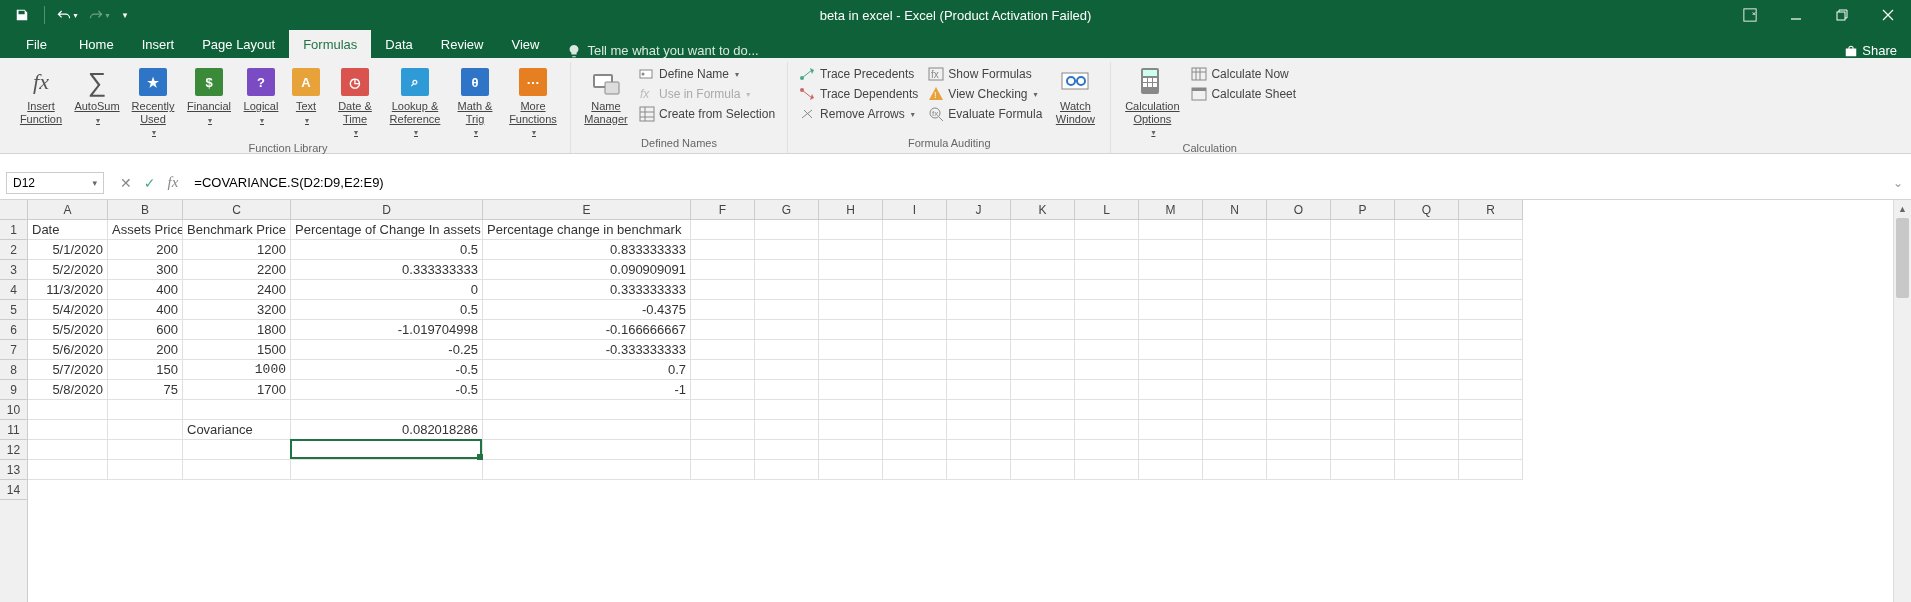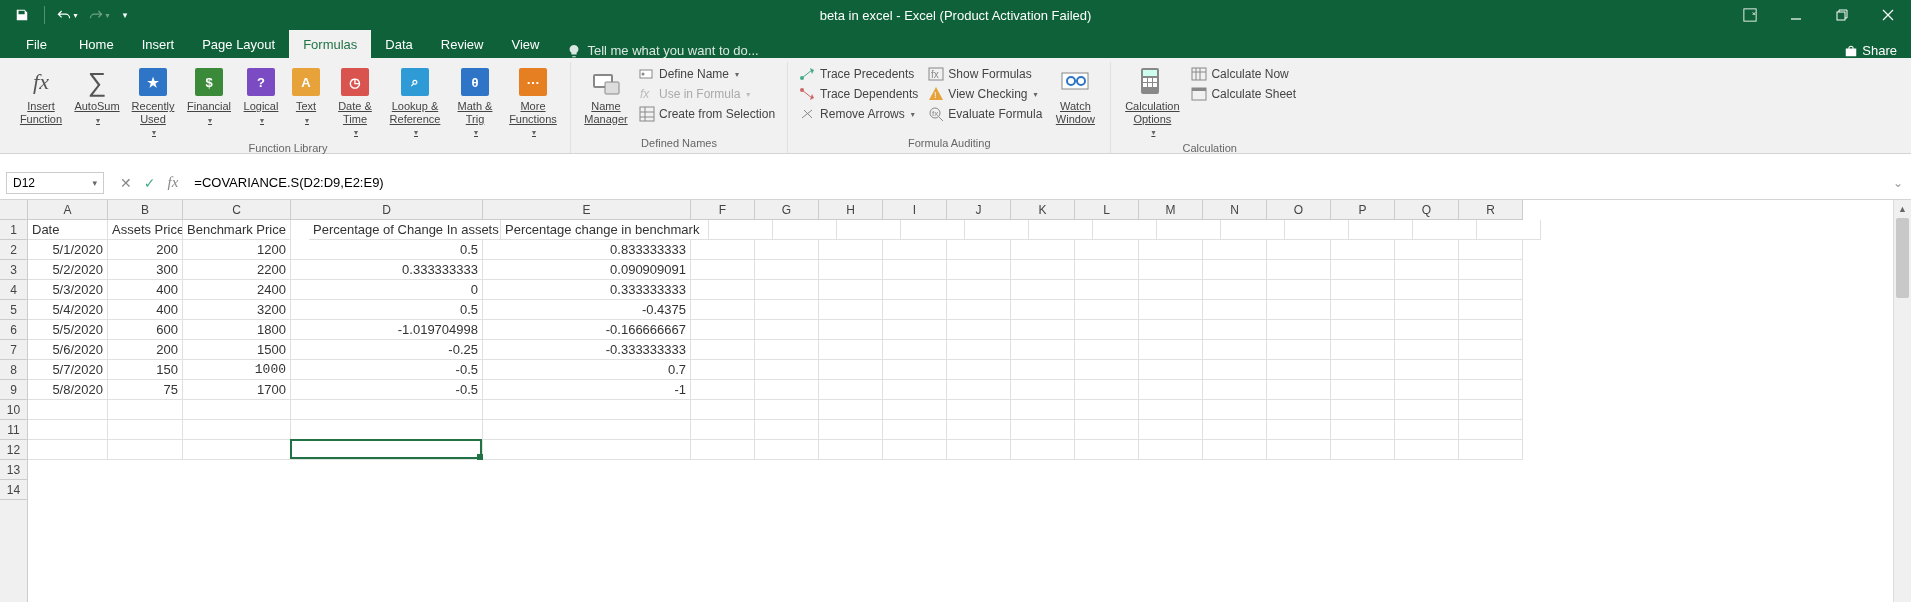--- a/index.html
+++ b/index.html
@@ -454,7 +454,7 @@
             <div class="cell" style="width: 80px;">Date</div>
             <div class="cell" style="width: 75px;">Assets Price</div>
             <div class="cell" style="width: 108px;">Benchmark Price</div>
-            <div class="cell" style="width: 192px; margin-left: 18px;">Percentage of Change In assets</div>
+            <div class="cell" style="width: 192px;">Percentage of Change In assets</div>
             <div class="cell" style="width: 208px;">Percentage change in benchmark</div>
             <div class="cell" style="width: 64px;"></div>
             <div class="cell" style="width: 64px;"></div>

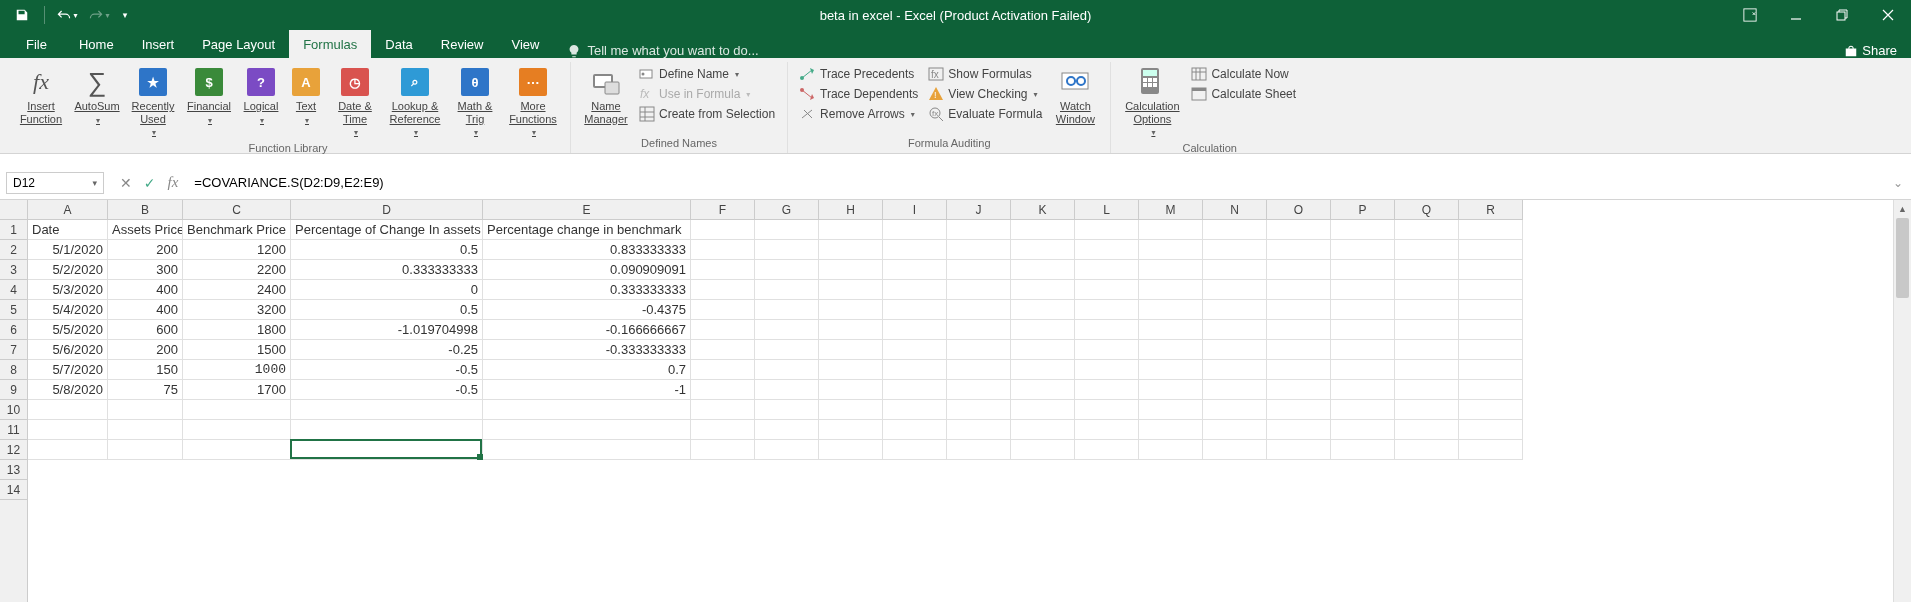--- a/index.html
+++ b/index.html
@@ -511,7 +511,7 @@
             <div class="cell" style="width: 64px;"></div>
           </div>
           <div class="row">
-            <div class="cell r" style="width: 80px;">5/3/2020</div>
+            <div class="cell r" style="width: 80px;">11/3/2020</div>
             <div class="cell r" style="width: 75px;">400</div>
             <div class="cell r" style="width: 108px;">2400</div>
             <div class="cell r" style="width: 192px;">0</div>

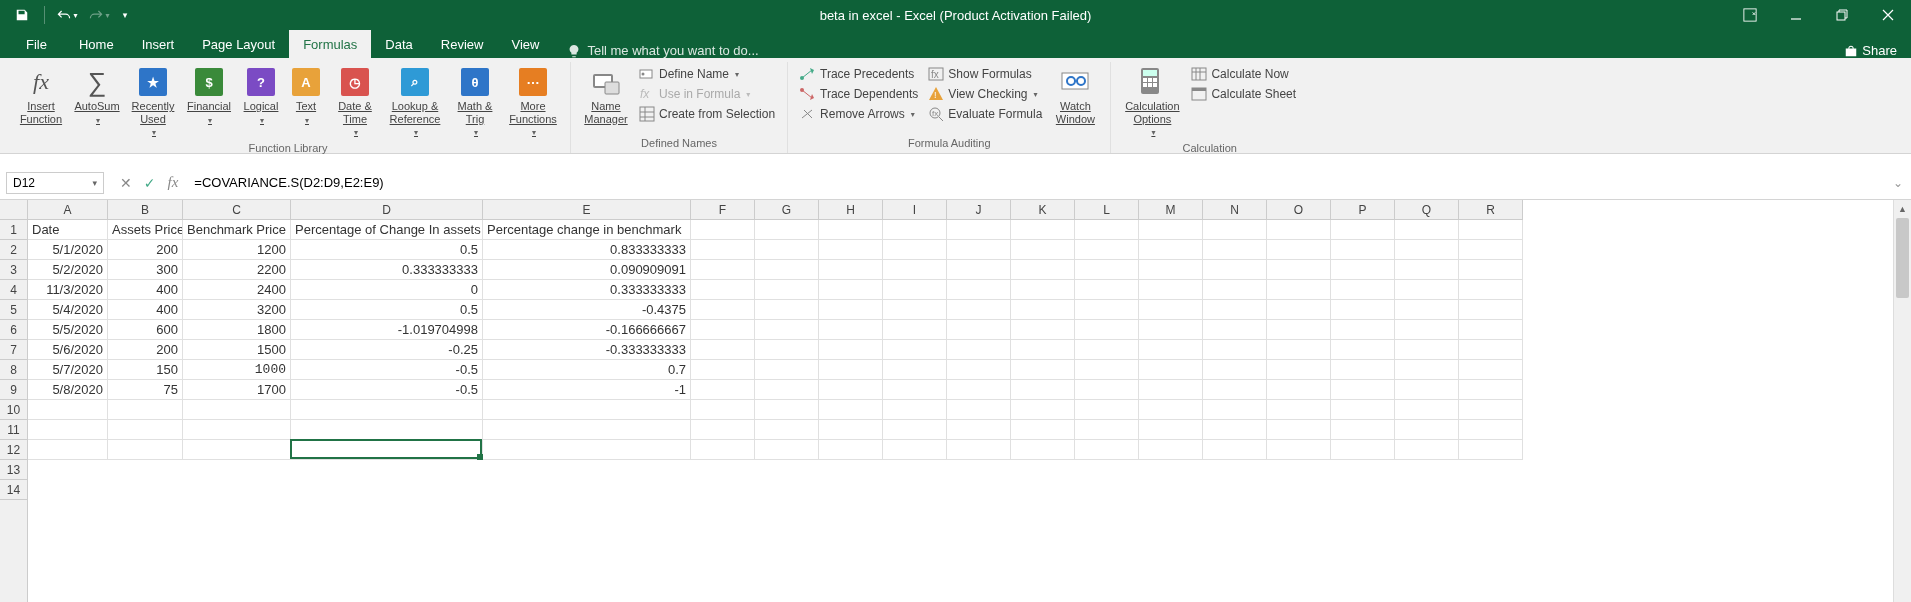--- a/index.html
+++ b/index.html
@@ -653,8 +653,8 @@
           <div class="row">
             <div class="cell" style="width: 80px;"></div>
             <div class="cell" style="width: 75px;"></div>
-            <div class="cell" style="width: 108px;"></div>
-            <div class="cell" style="width: 192px;"></div>
+            <div class="cell" style="width: 108px;">Covariance</div>
+            <div class="cell r" style="width: 192px;">0.082018286</div>
             <div class="cell" style="width: 208px;"></div>
             <div class="cell" style="width: 64px;"></div>
             <div class="cell" style="width: 64px;"></div>
@@ -690,6 +690,26 @@
             <div class="cell" style="width: 64px;"></div>
             <div class="cell" style="width: 64px;"></div>
           </div>
+          <div class="row">
+            <div class="cell" style="width: 80px;"></div>
+            <div class="cell" style="width: 75px;"></div>
+            <div class="cell" style="width: 108px;"></div>
+            <div class="cell" style="width: 192px;"></div>
+            <div class="cell" style="width: 208px;"></div>
+            <div class="cell" style="width: 64px;"></div>
+            <div class="cell" style="width: 64px;"></div>
+            <div class="cell" style="width: 64px;"></div>
+            <div class="cell" style="width: 64px;"></div>
+            <div class="cell" style="width: 64px;"></div>
+            <div class="cell" style="width: 64px;"></div>
+            <div class="cell" style="width: 64px;"></div>
+            <div class="cell" style="width: 64px;"></div>
+            <div class="cell" style="width: 64px;"></div>
+            <div class="cell" style="width: 64px;"></div>
+            <div class="cell" style="width: 64px;"></div>
+            <div class="cell" style="width: 64px;"></div>
+            <div class="cell" style="width: 64px;"></div>
+          </div>
           <div class="selected-cell" style="left: 262px; top: 219px; width: 192px; height: 20px;"></div>
         </div>
     </div>

